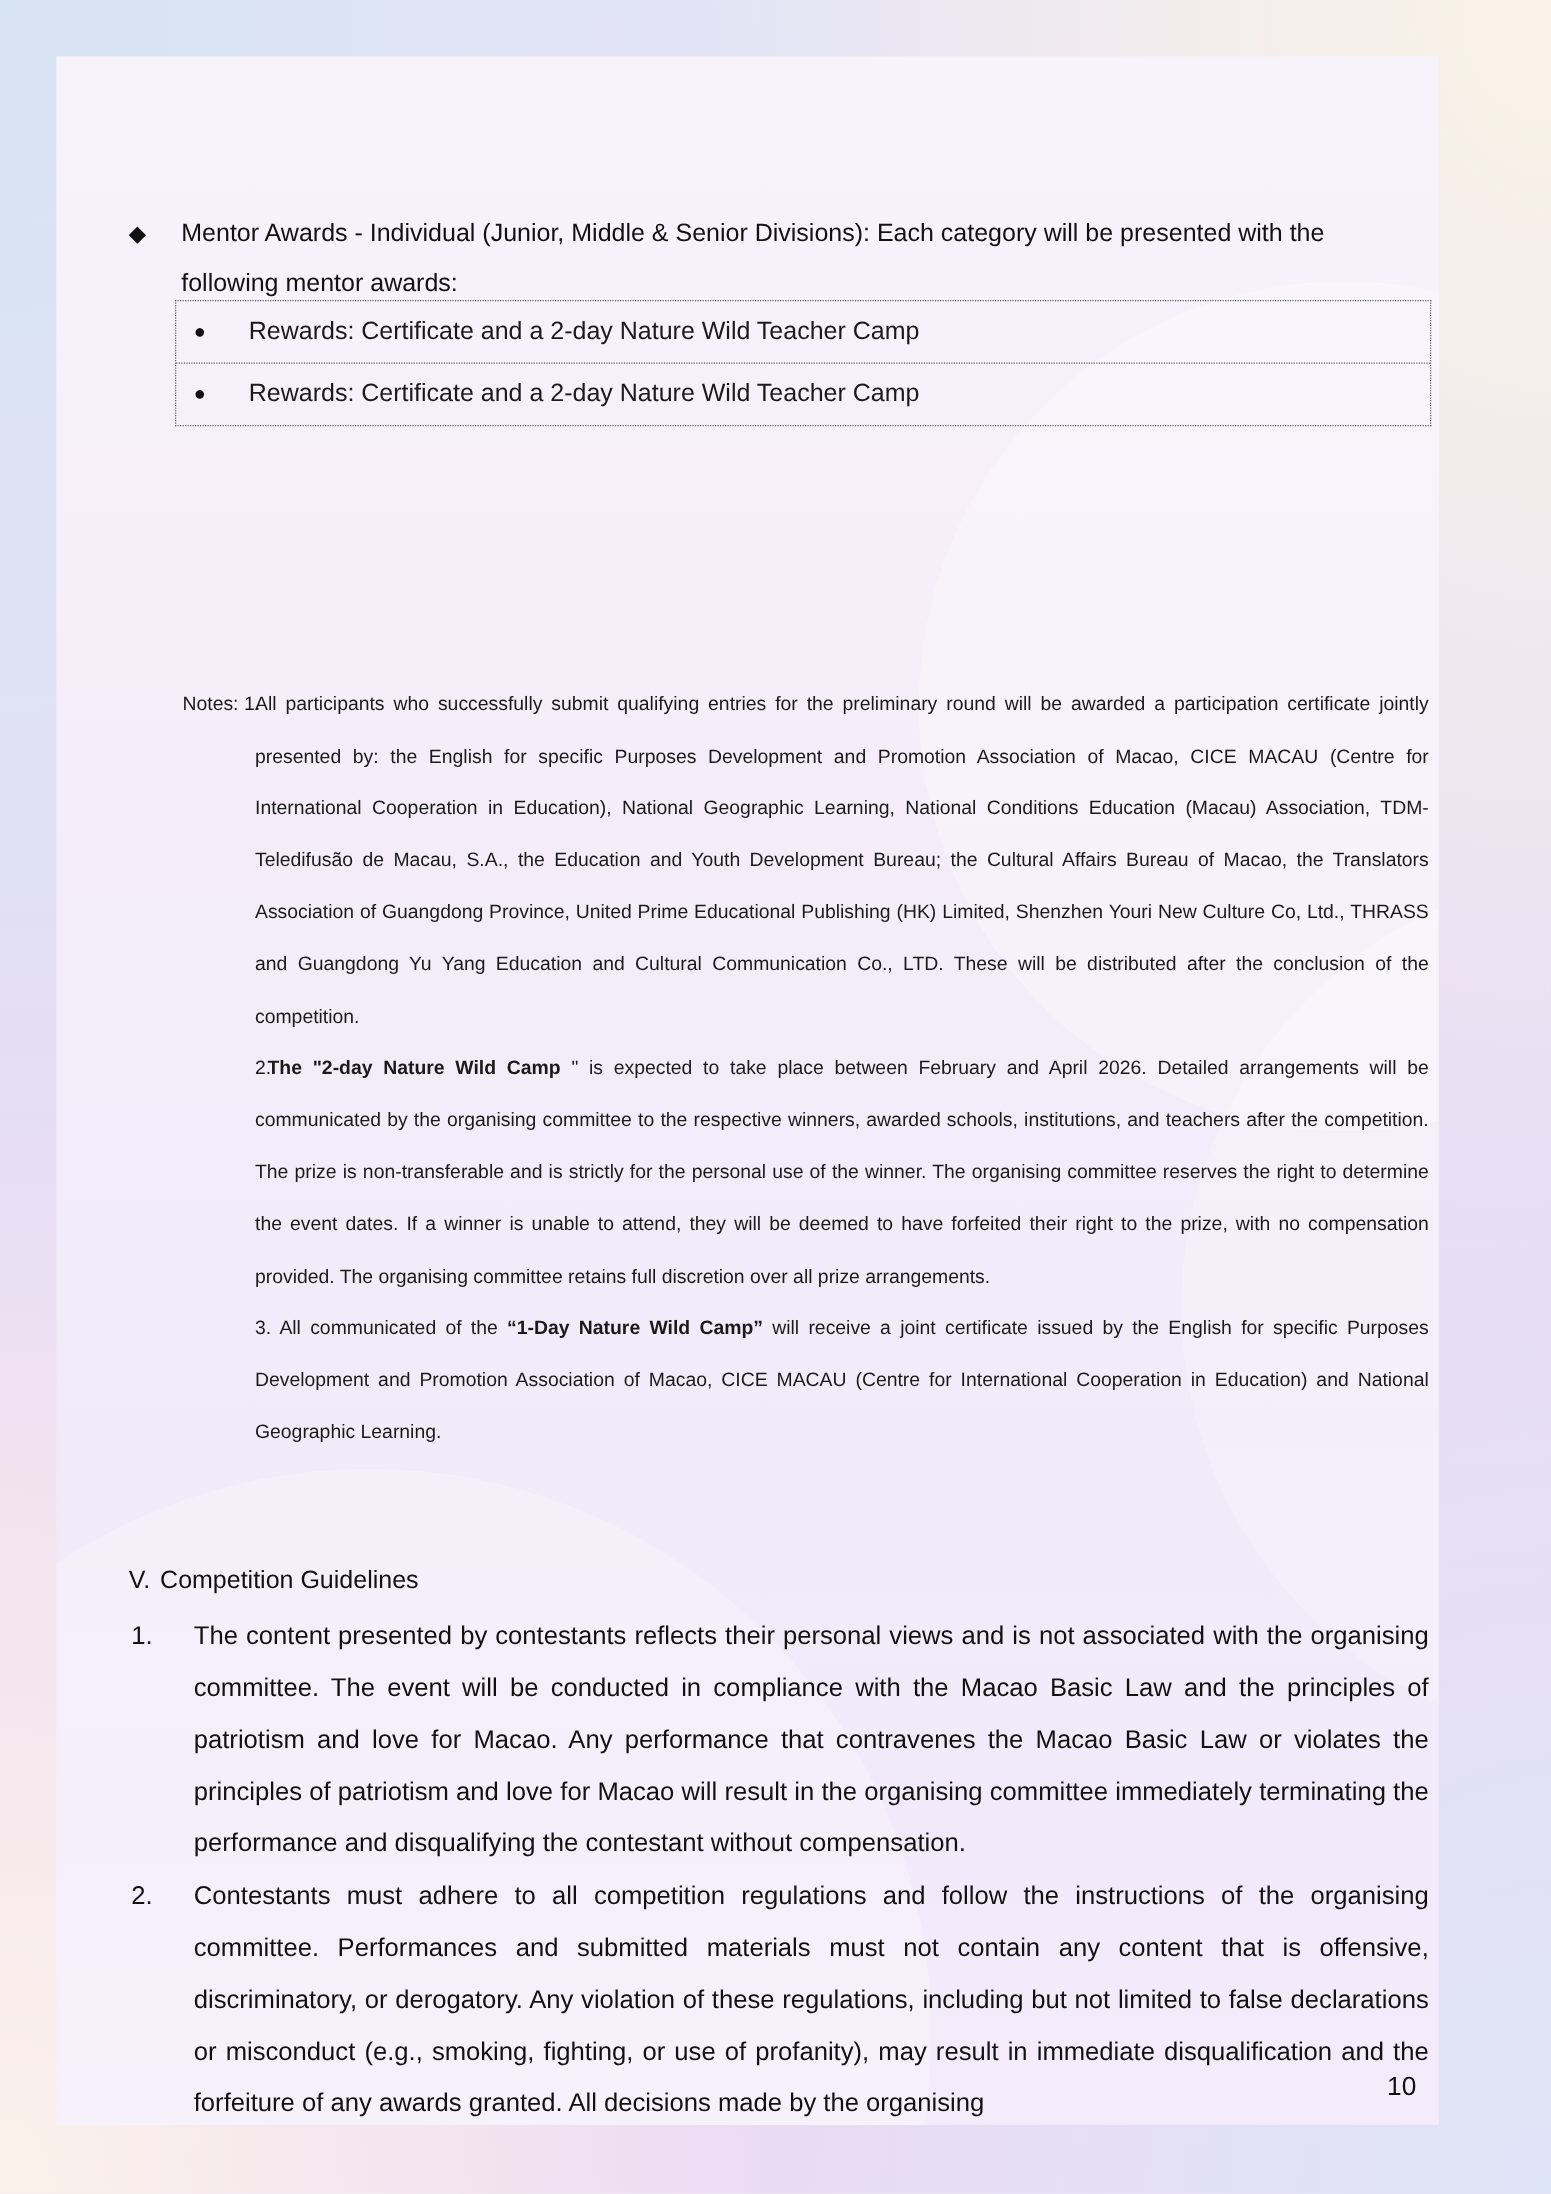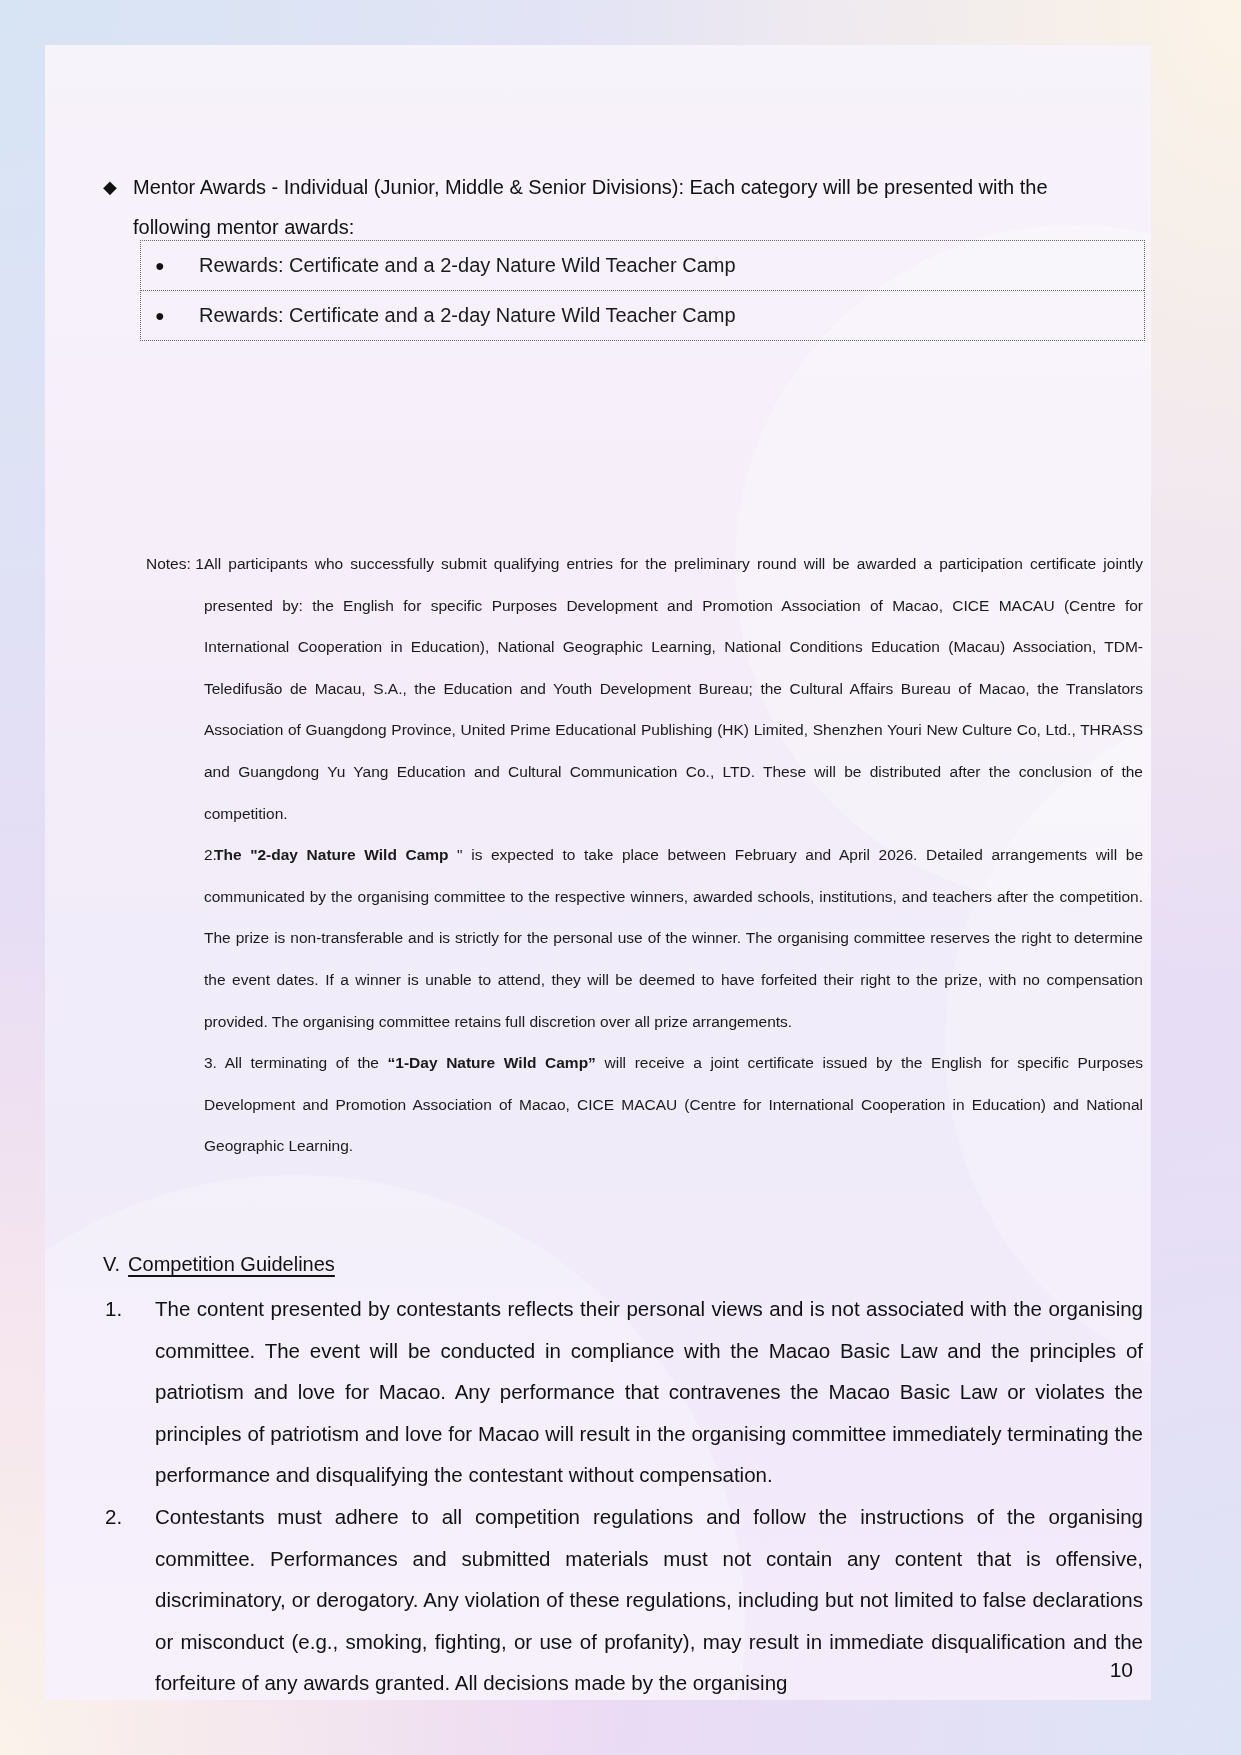--- a/index.html
+++ b/index.html
@@ -67,7 +67,7 @@
     font-size: 18px;
   }
   .mentor-head .text {
-    margin-left: 30px;
+    margin-left: 42px;
     display: block;
   }
   

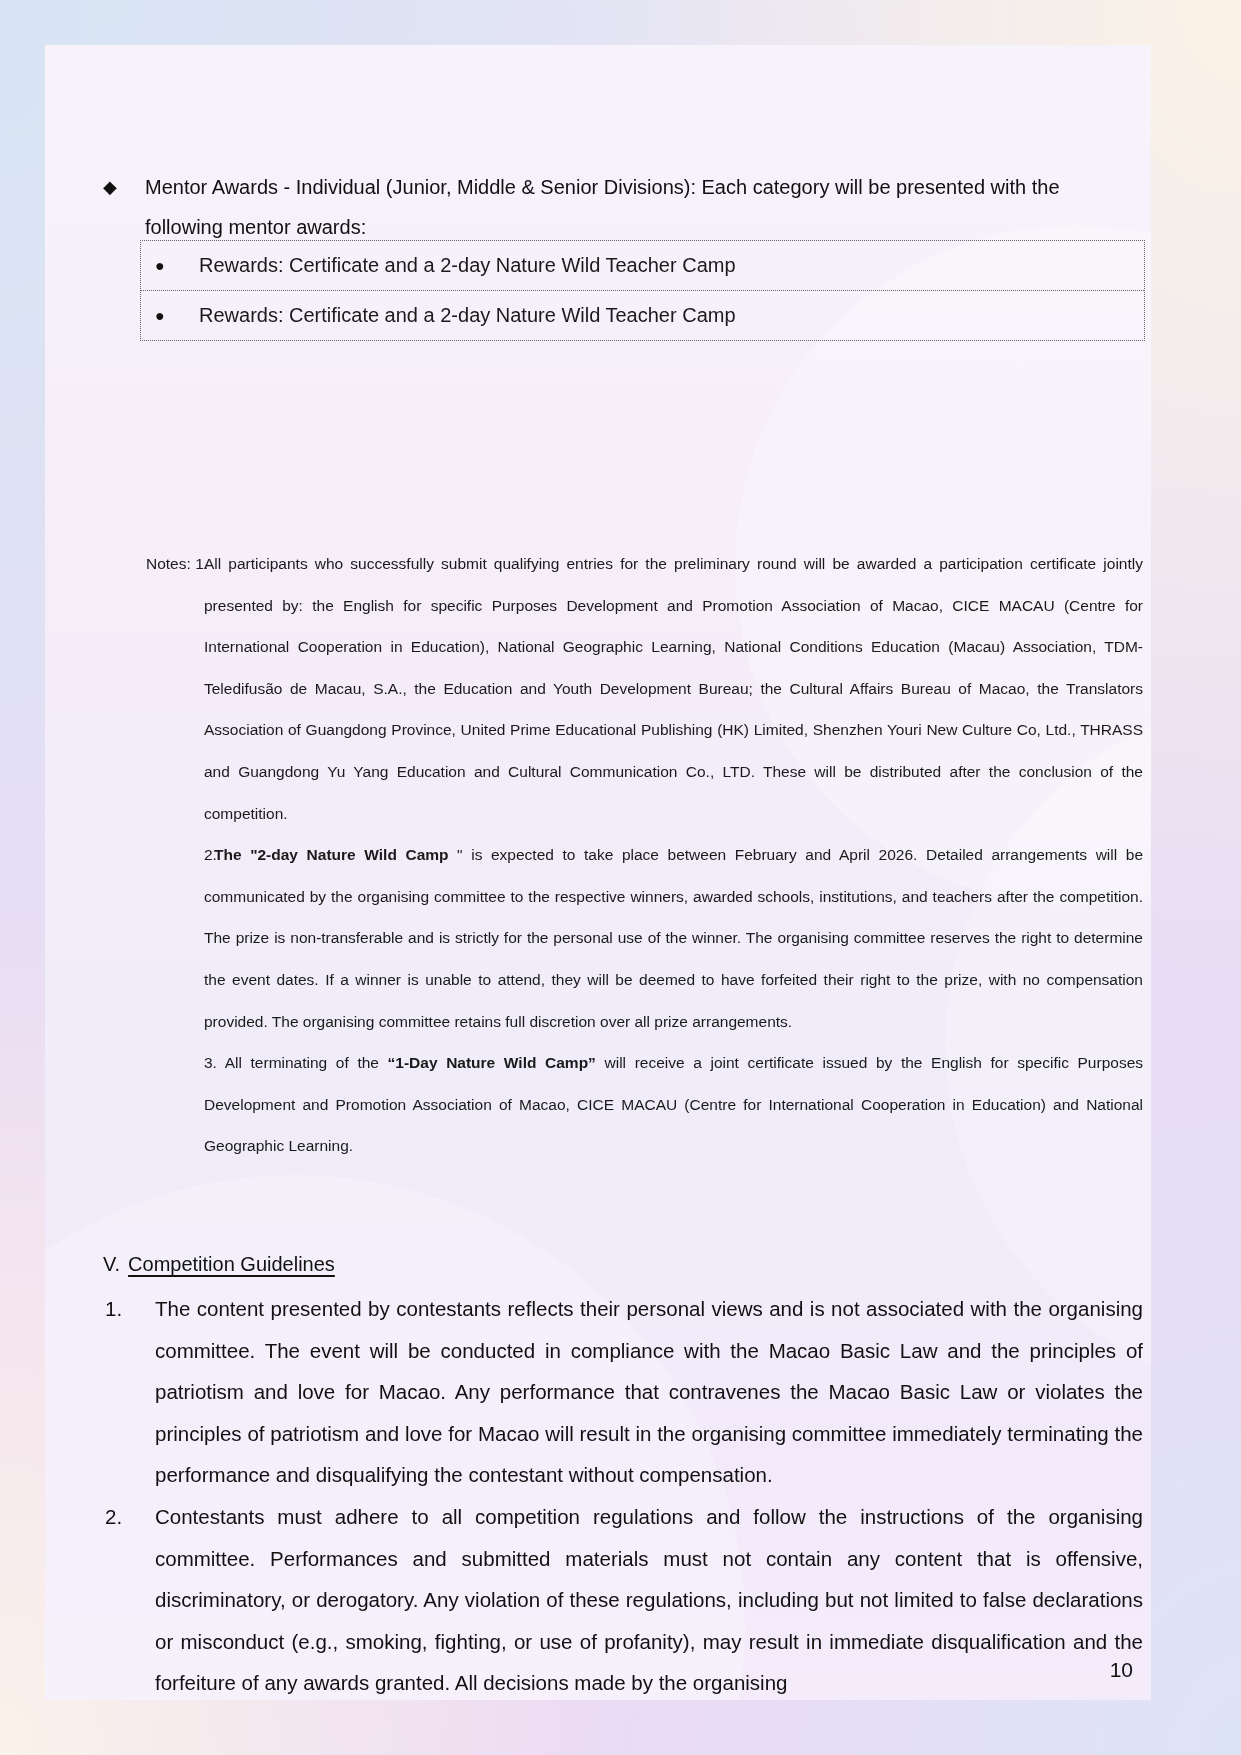--- a/index.html
+++ b/index.html
@@ -207,7 +207,7 @@
       </div>
       <div class="note sub no-indent">
         <span>3.</span>
-        <span>All terminating of the </span>
+        <span>All communicated of the </span>
         <b>“1-Day Nature Wild Camp”</b>
         <span> will receive a joint certificate issued by the English for specific Purposes Development and Promotion Association of Macao, CICE MACAU (Centre for International Cooperation in Education) and National Geographic Learning.</span>
       </div>

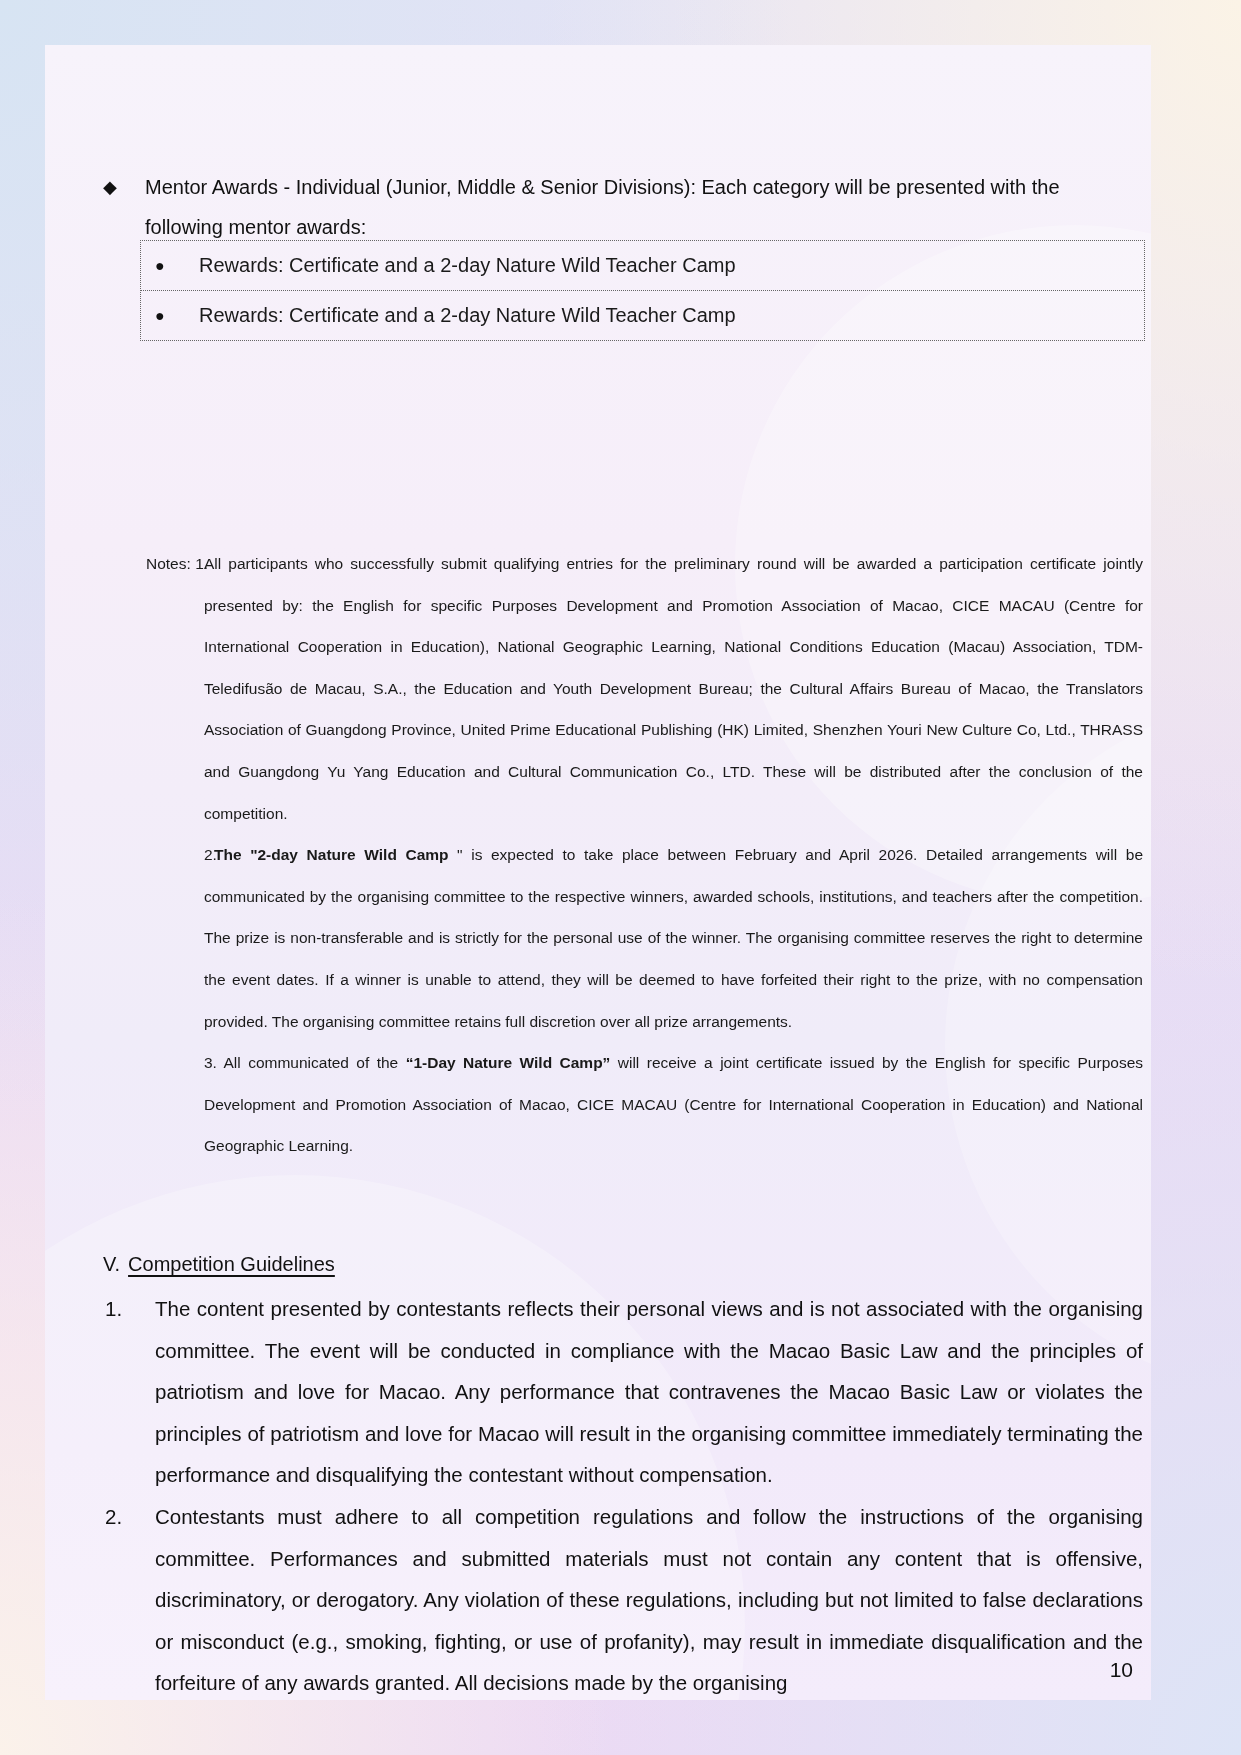--- a/index.html
+++ b/index.html
@@ -141,7 +141,6 @@
     margin-right: 8px;
   }
   .section-head .title {
-    text-decoration: underline;
     text-underline-offset: 4px;
   }
   .guidelines {

